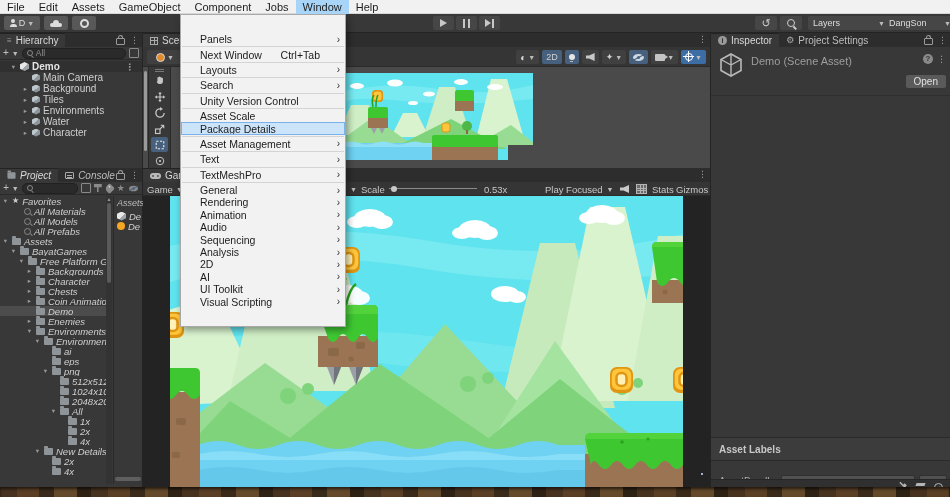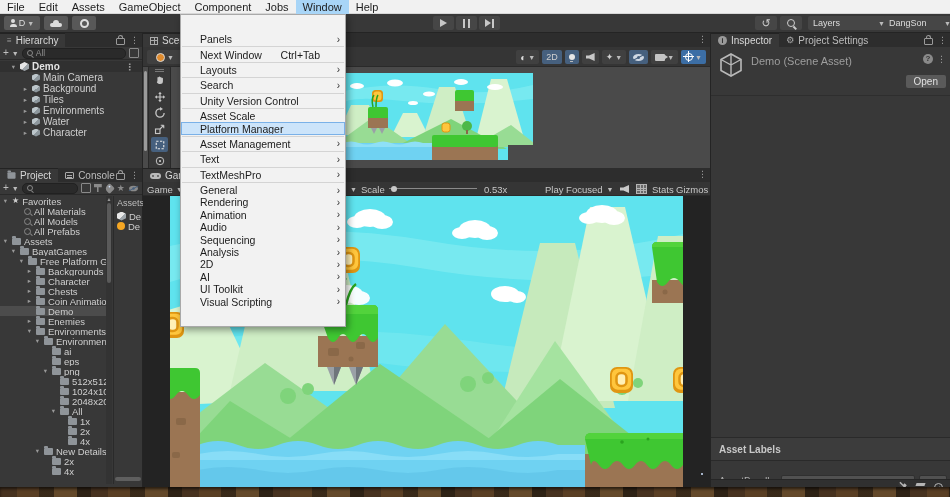--- a/index.html
+++ b/index.html
@@ -838,7 +838,7 @@
     </div>
 
     <div class="mi hl">
-      <span class="lbl">Platform Manager</span>
+      <span class="lbl">Package Details</span>
 
       <span class="sub"></span>
     </div>

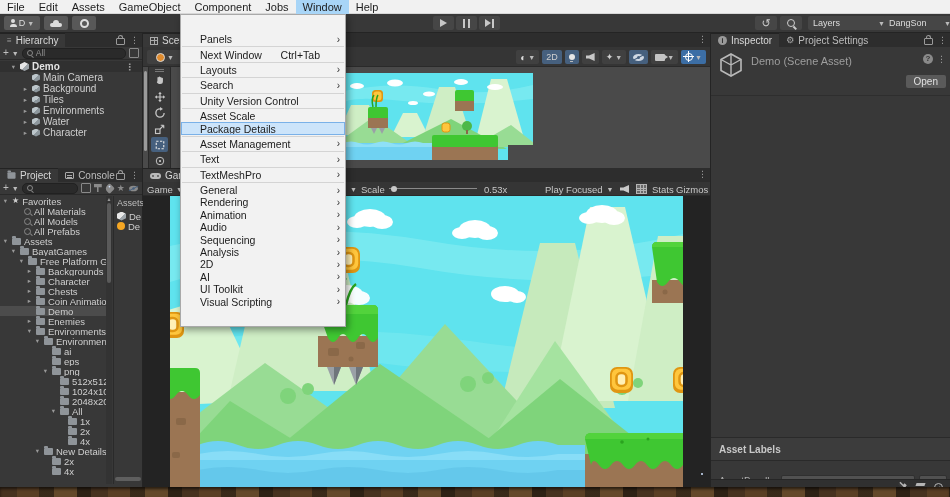--- a/index.html
+++ b/index.html
@@ -236,7 +236,7 @@
   </div>
 </div>
 
-<div class="abs panel" style="left:0;top:168px;width:143px;height:319px;border-right:1px solid #242424;">
+<div class="abs panel" style="left:0;top:168px;width:143px;height:319px;border-right:1px solid #242424;font-style:italic;">
   <div class="tabbar">
     <div class="tab active">
       <span class="icn-folder" style="transform:scale(.9);"></span>

